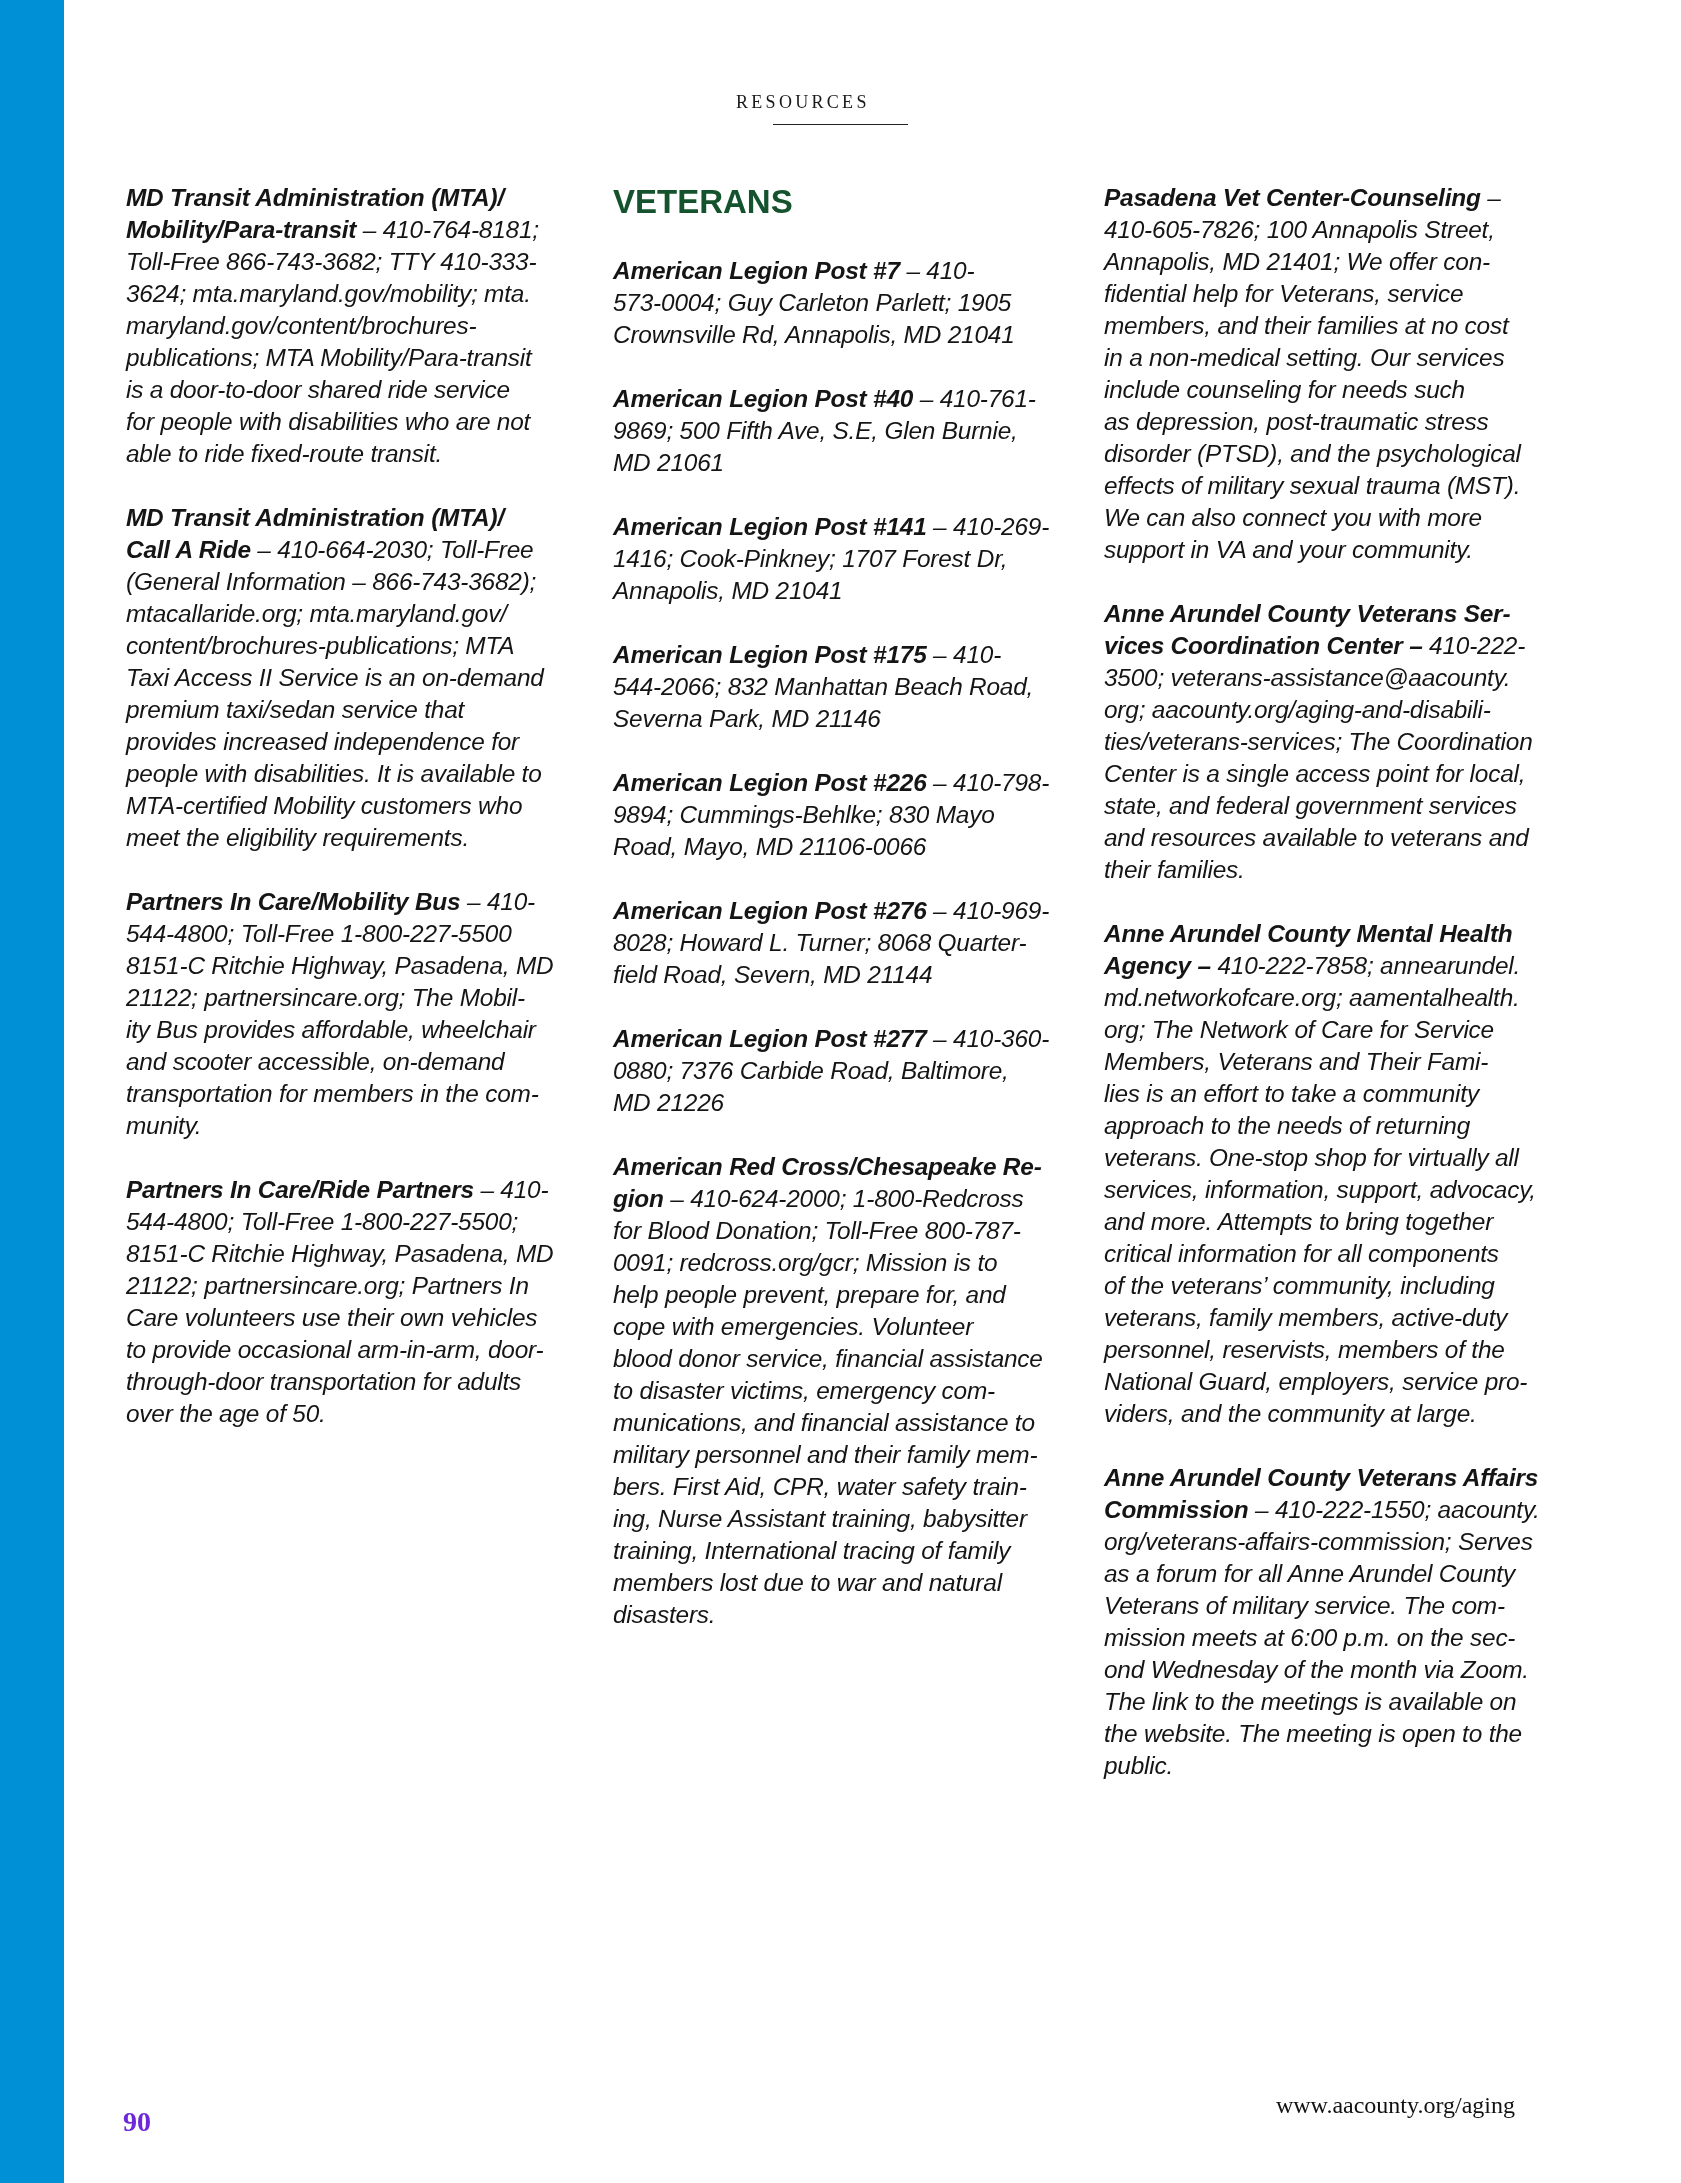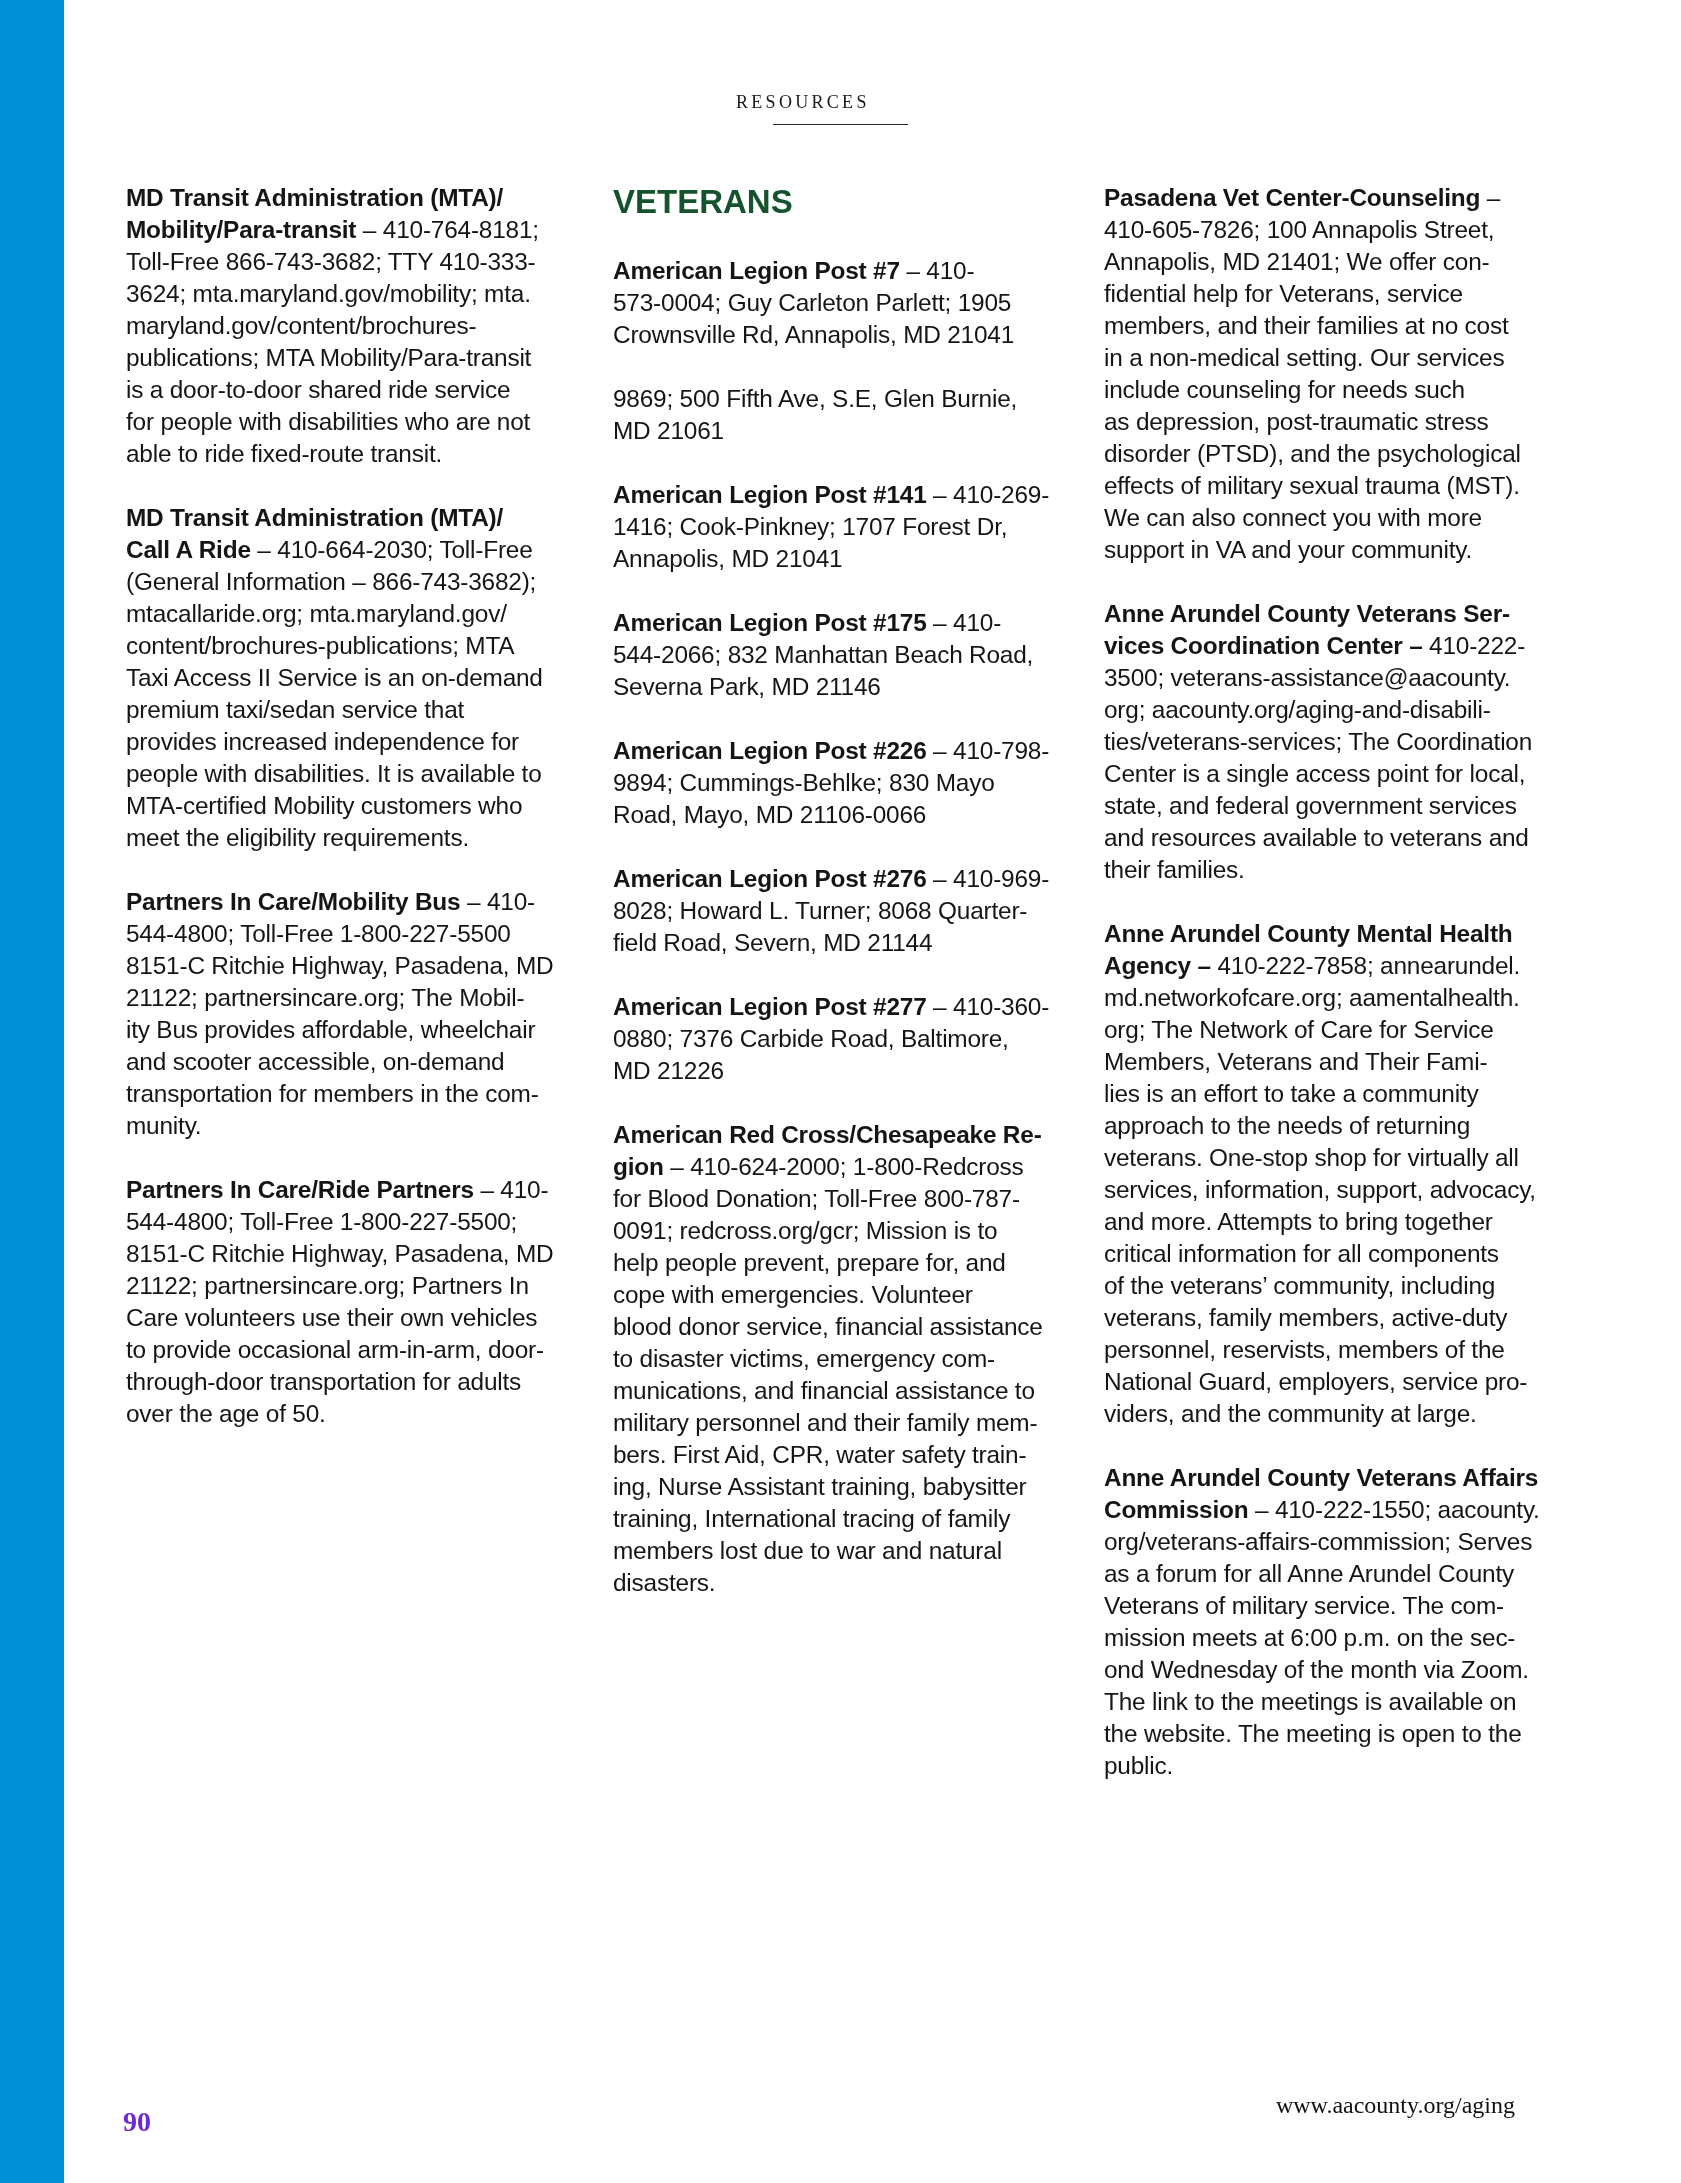--- a/index.html
+++ b/index.html
@@ -25,7 +25,7 @@
   .col-left { left: 126px; width: 455px; }
   .col-mid { left: 613px; width: 462px; }
   .col-right { left: 1104px; width: 469px; }
-  .entry { margin: 0 0 32px 0; }
+  .entry { margin: 0 0 32px 0; font-style: italic; }
   .line {
     display: block; white-space: nowrap;
     font-size: 24.4px; line-height: 32px; color: #151515;

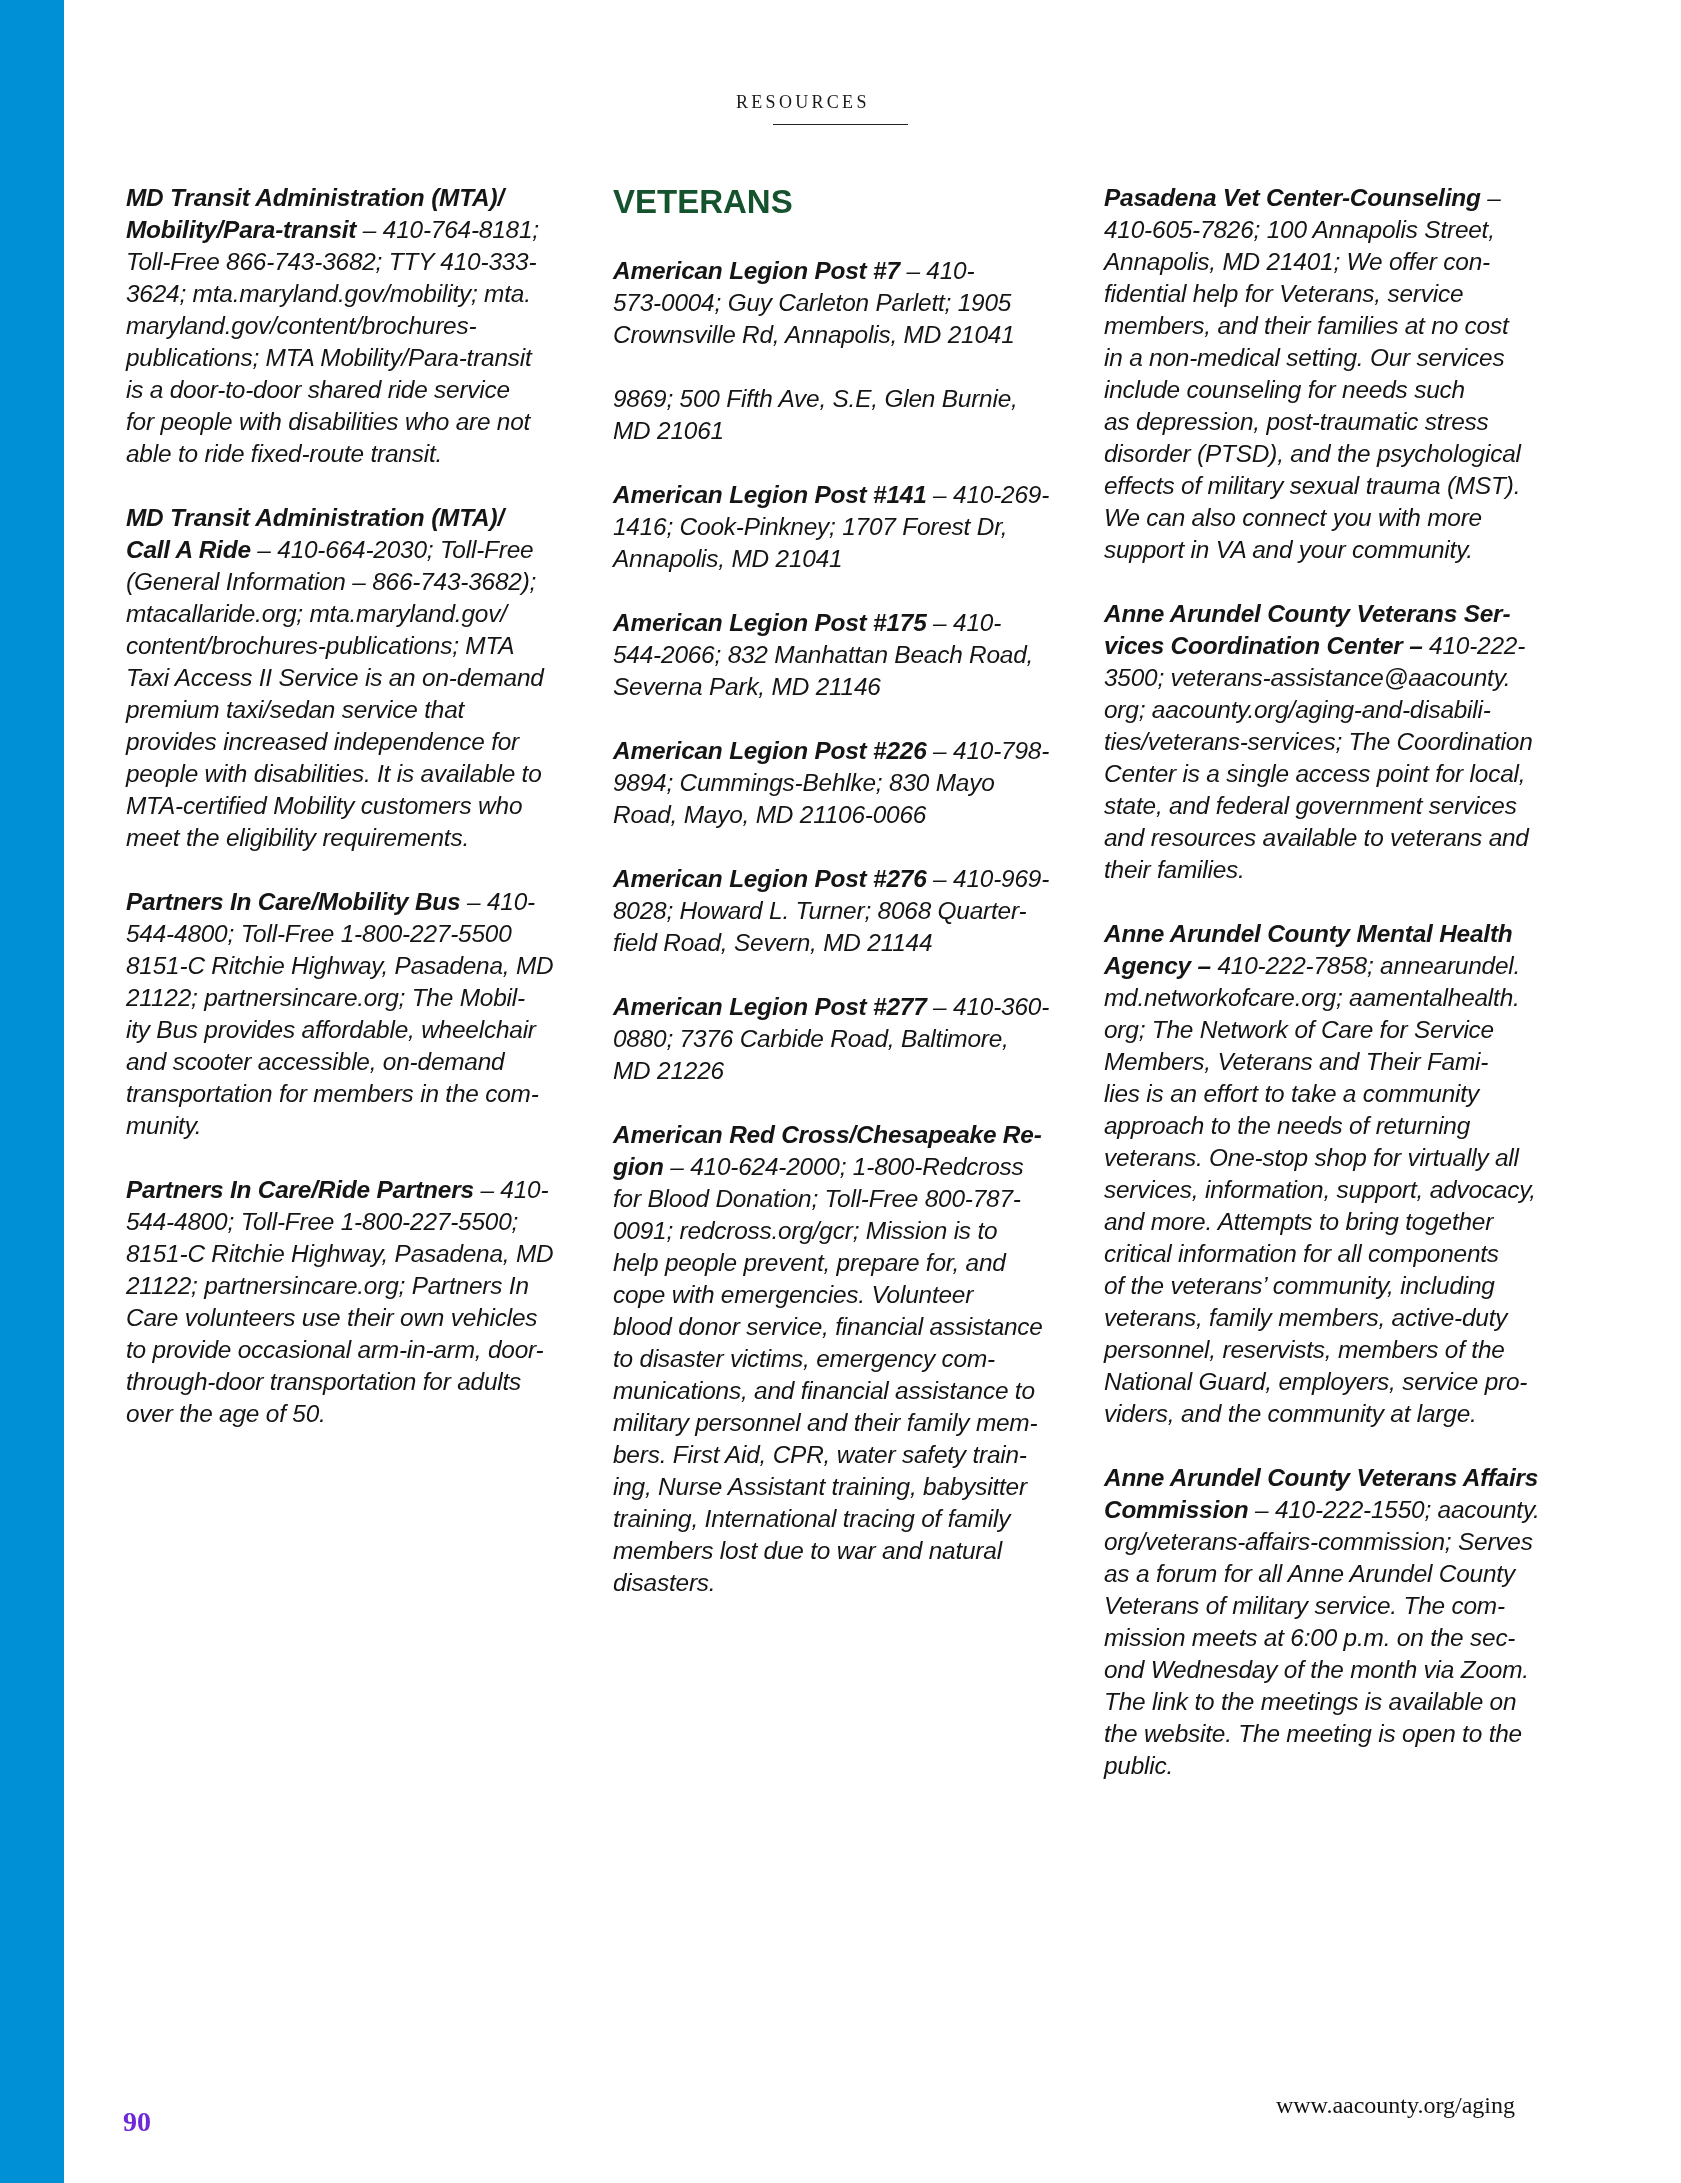--- a/index.html
+++ b/index.html
@@ -110,6 +110,7 @@
       <span class="line"><span>Crownsville Rd, Annapolis, MD 21041</span></span>
     </div>
     <div class="entry">
+      <span class="line"><span class="title">American Legion Post #40</span><span> – 410-761-</span></span>
       <span class="line"><span>9869; 500 Fifth Ave, S.E, Glen Burnie,</span></span>
       <span class="line"><span>MD 21061</span></span>
     </div>

